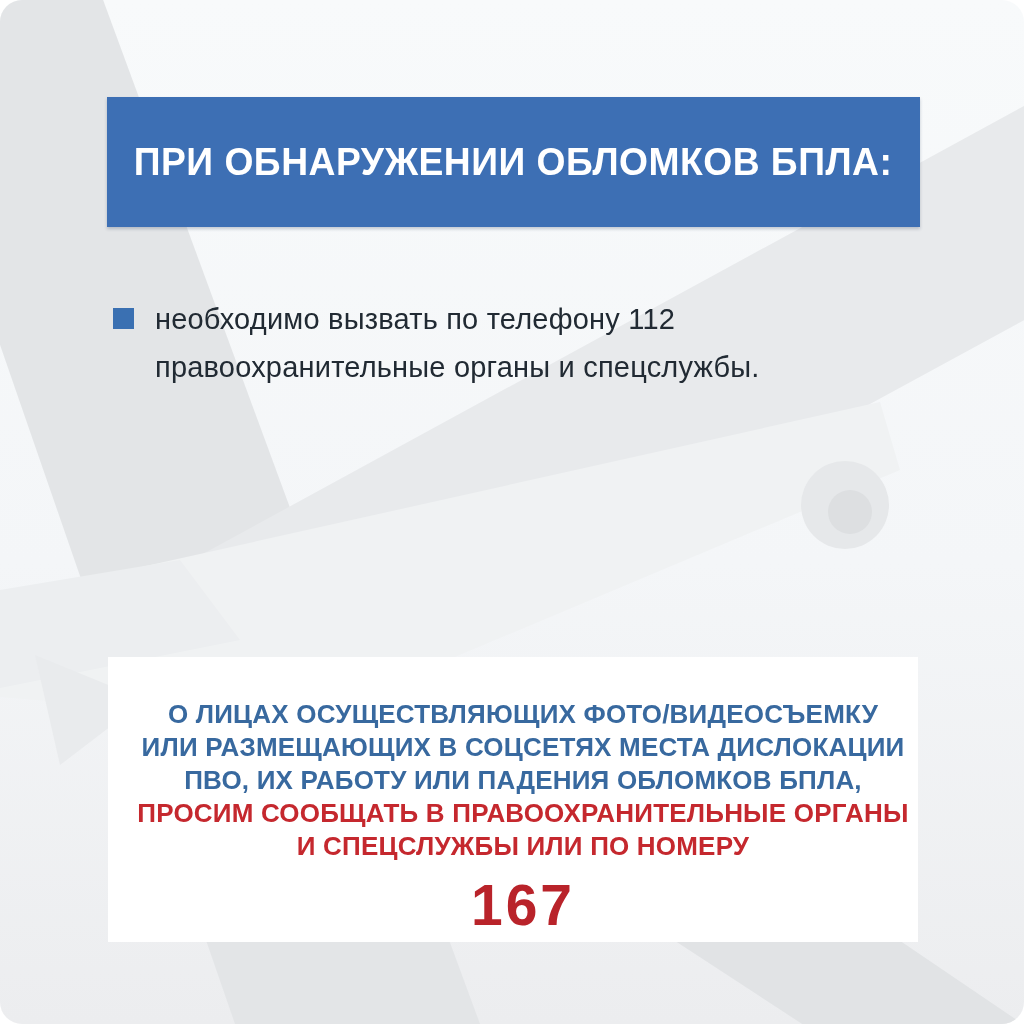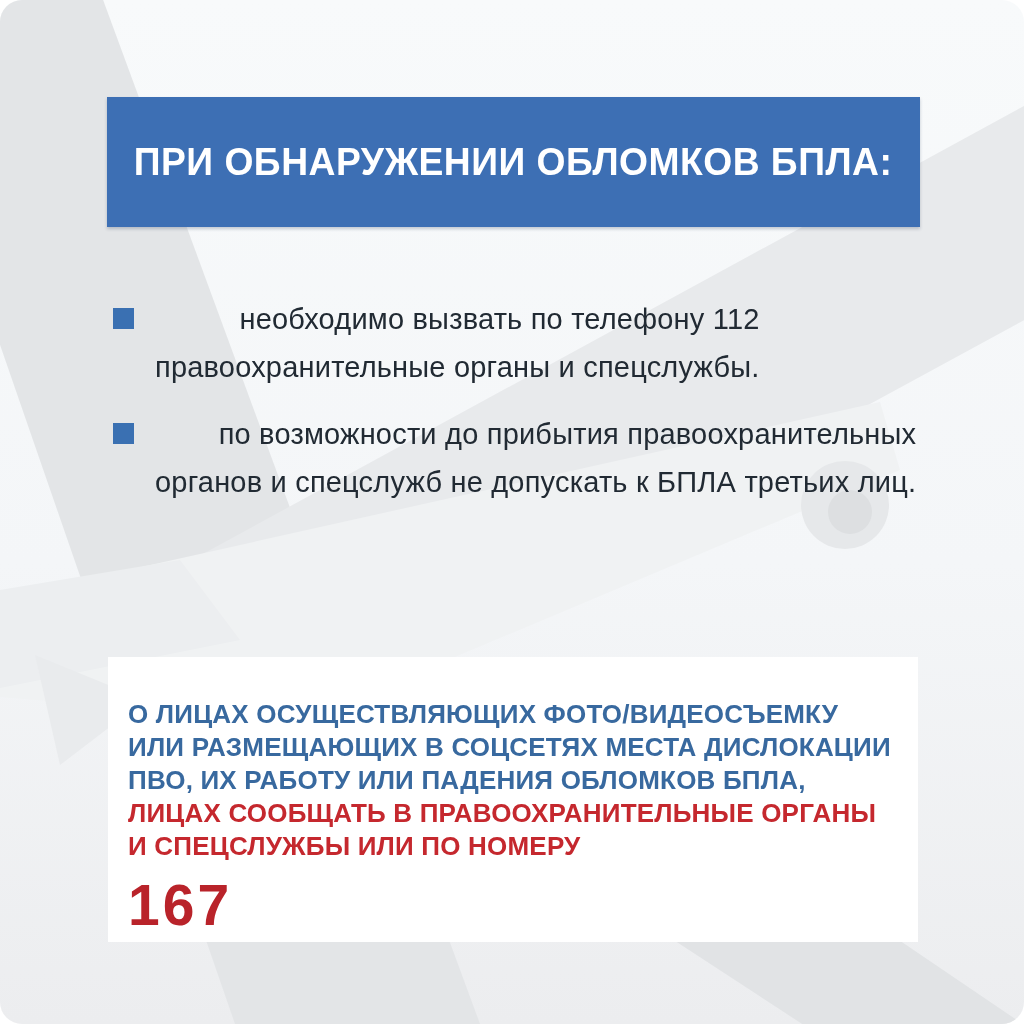--- a/index.html
+++ b/index.html
@@ -46,7 +46,6 @@
     left: 113px;
     top: 295px;
     width: 815px;
-    text-align: right;
   }
   .bullet {
     display: flex;

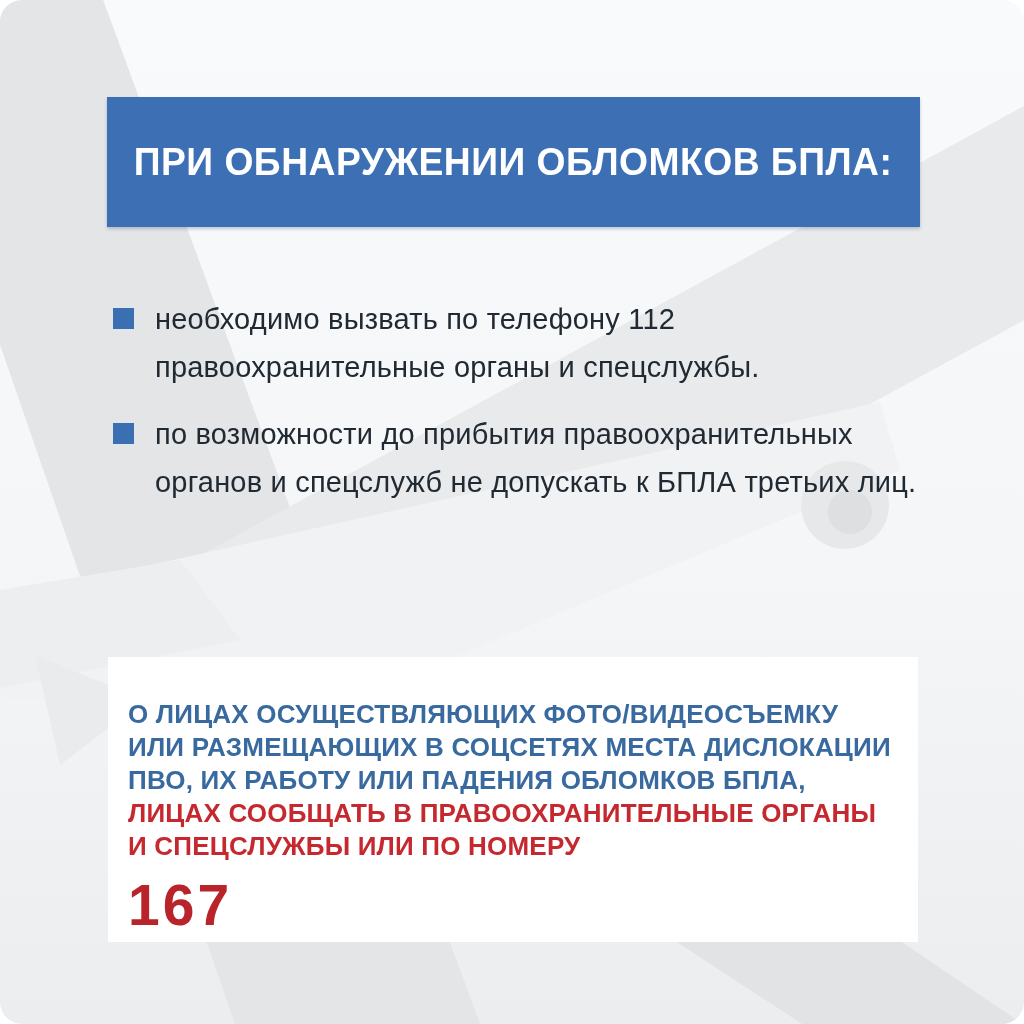--- a/index.html
+++ b/index.html
@@ -137,11 +137,6 @@
       <span class="bullet-text">необходимо вызвать по телефону 112
 правоохранительные органы и спецслужбы.</span>
     </div>
-    <div class="bullet">
-      <span class="bullet-marker"></span>
-      <span class="bullet-text">по возможности до прибытия правоохранительных
-органов и спецслужб не допускать к БПЛА третьих лиц.</span>
-    </div>
   </div>
 
   <div class="notice">

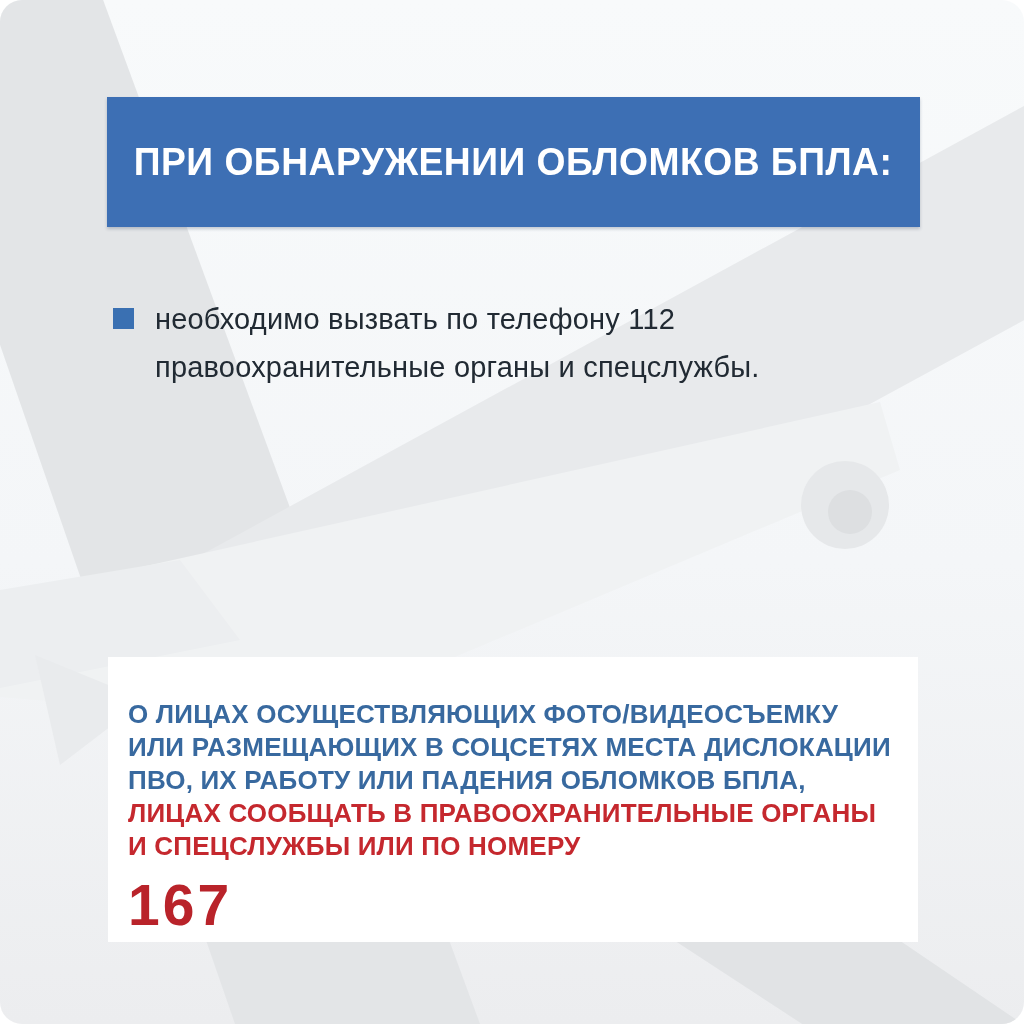--- a/index.html
+++ b/index.html
@@ -76,7 +76,7 @@
     background: #ffffff;
     box-sizing: border-box;
     padding-top: 41px;
-    text-align: left;
+    text-align: center;
     padding-left: 20px;
   }
   .notice-blue {

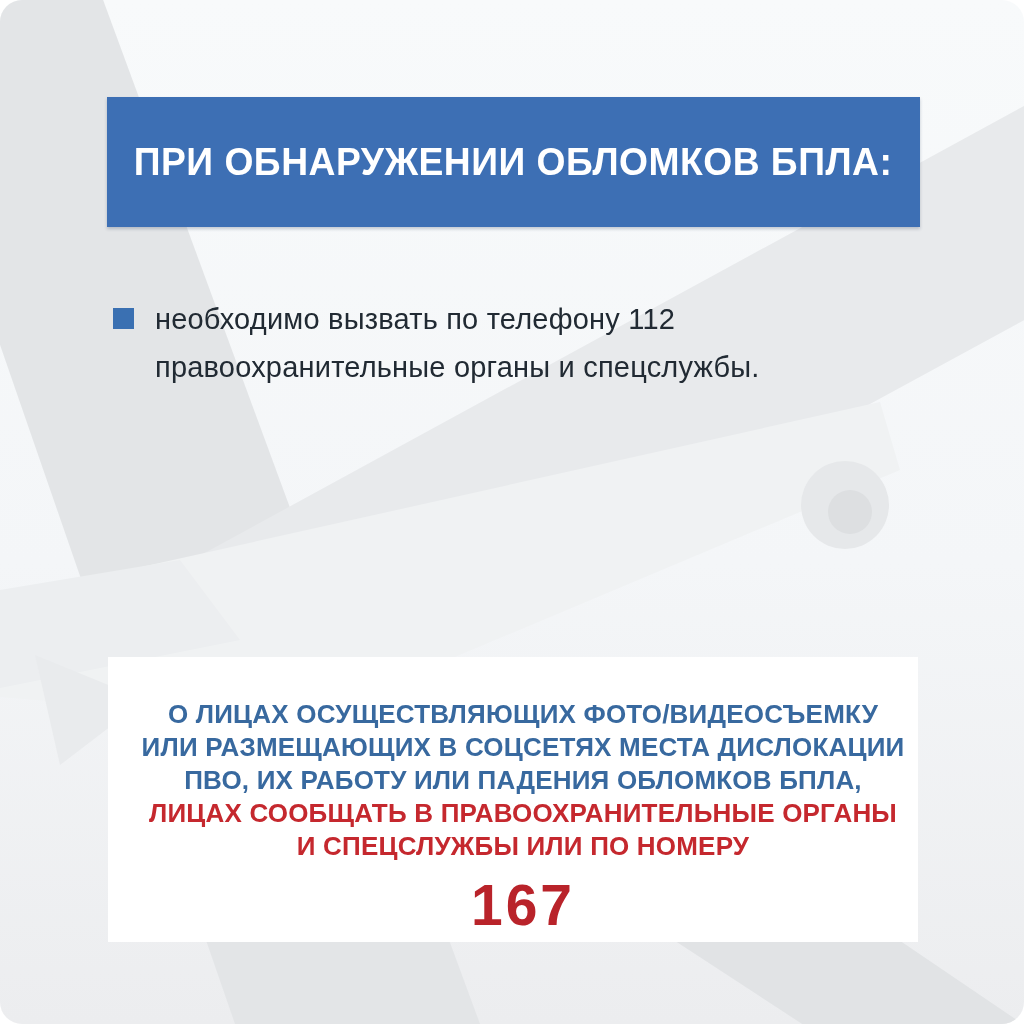--- a/index.html
+++ b/index.html
@@ -143,7 +143,7 @@
     <div class="notice-blue">О ЛИЦАХ ОСУЩЕСТВЛЯЮЩИХ ФОТО/ВИДЕОСЪЕМКУ
 ИЛИ РАЗМЕЩАЮЩИХ В СОЦСЕТЯХ МЕСТА ДИСЛОКАЦИИ
 ПВО, ИХ РАБОТУ ИЛИ ПАДЕНИЯ ОБЛОМКОВ БПЛА,</div>
-    <div class="notice-red">ЛИЦАХ СООБЩАТЬ В ПРАВООХРАНИТЕЛЬНЫЕ ОРГАНЫ
+    <div class="notice-red">ПРОСИМ СООБЩАТЬ В ПРАВООХРАНИТЕЛЬНЫЕ ОРГАНЫ
 И СПЕЦСЛУЖБЫ ИЛИ ПО НОМЕРУ</div>
     <div class="notice-number">167</div>
   </div>

